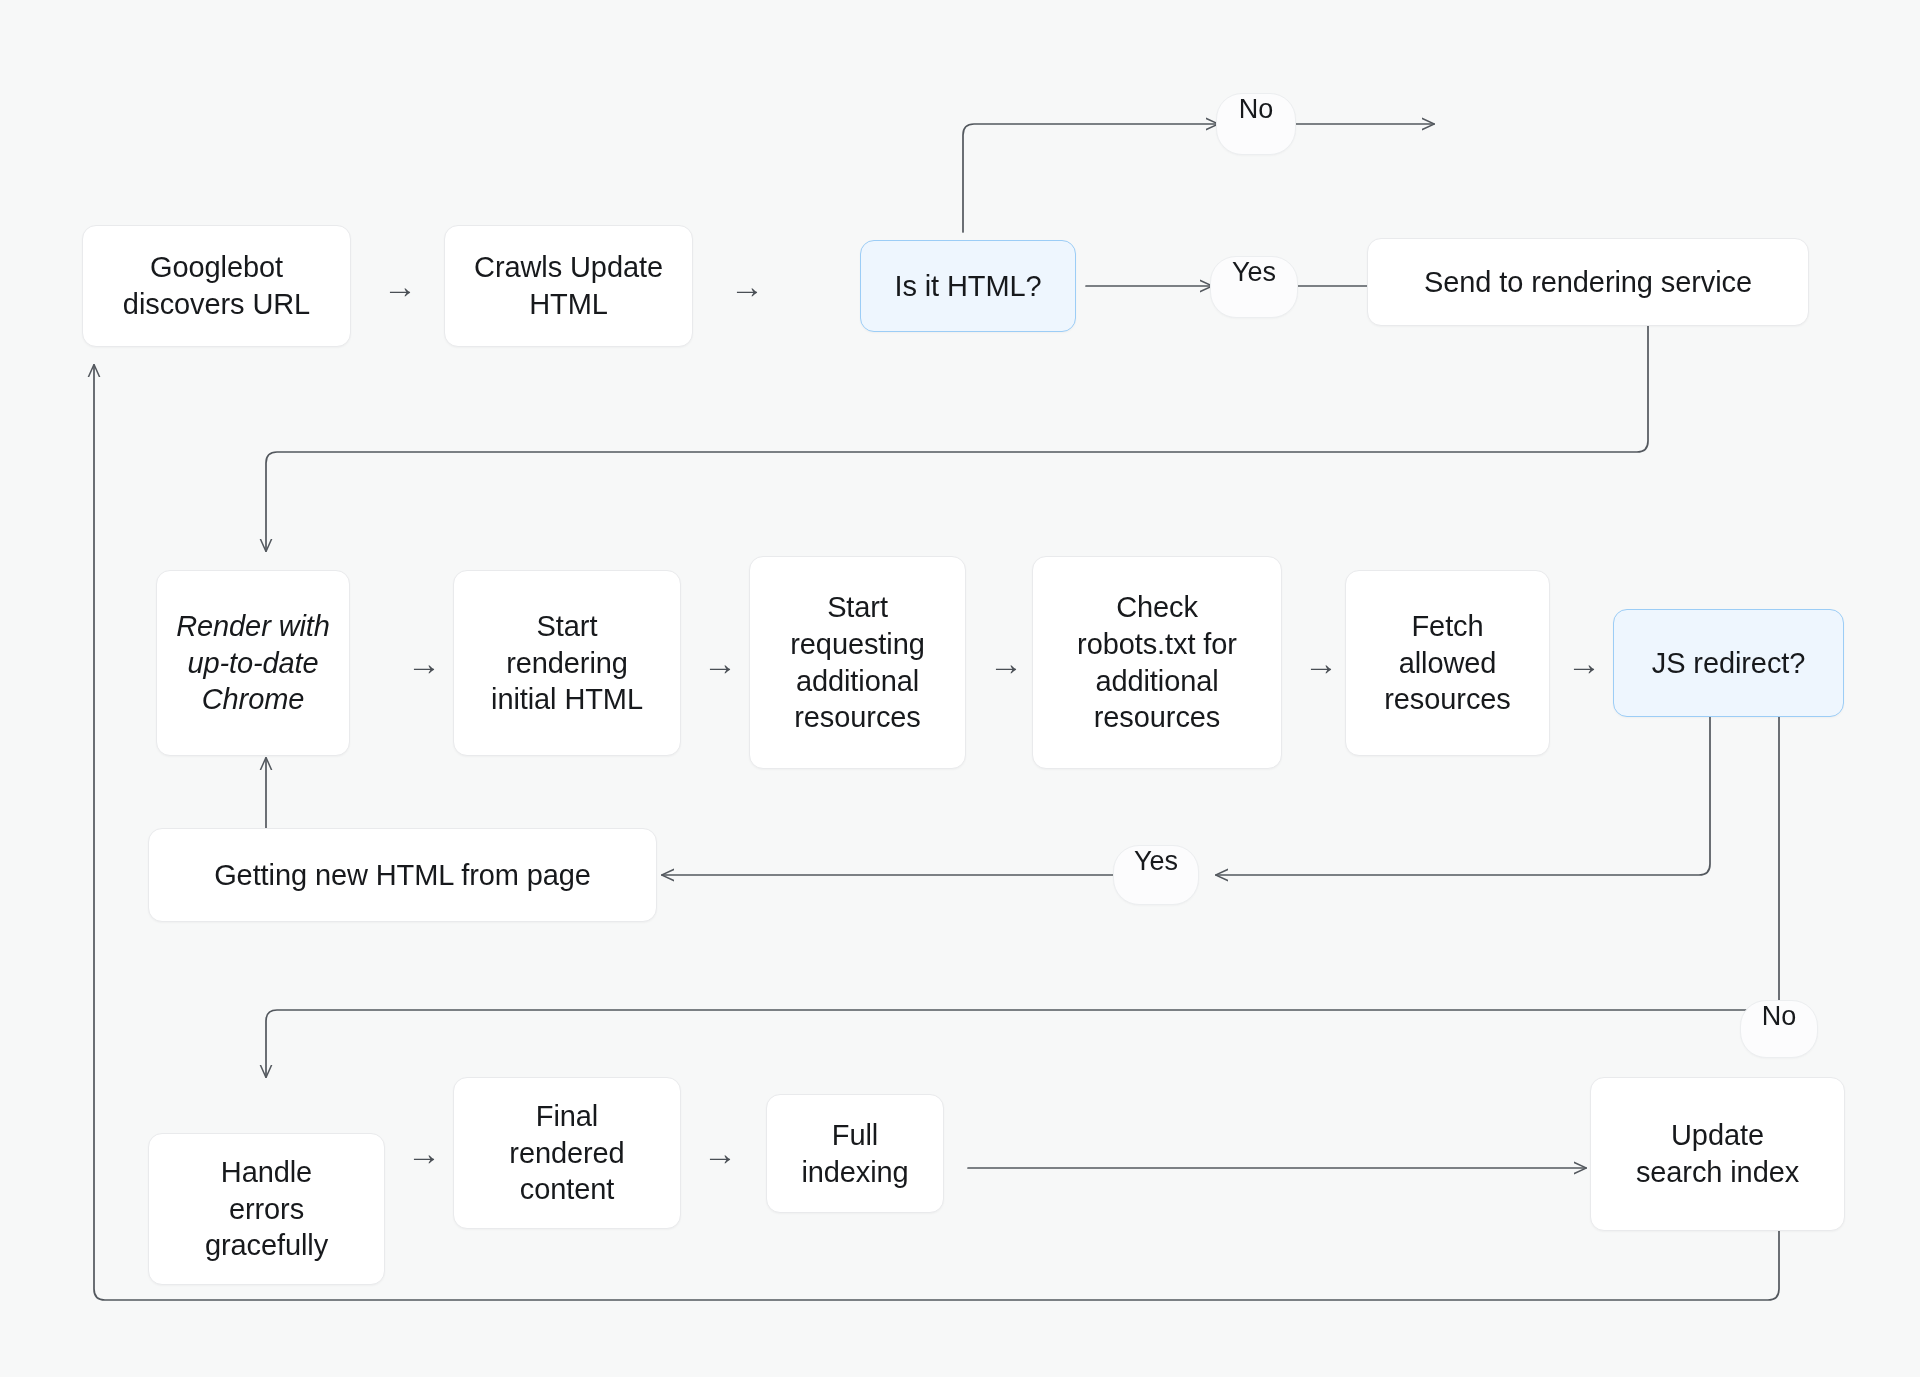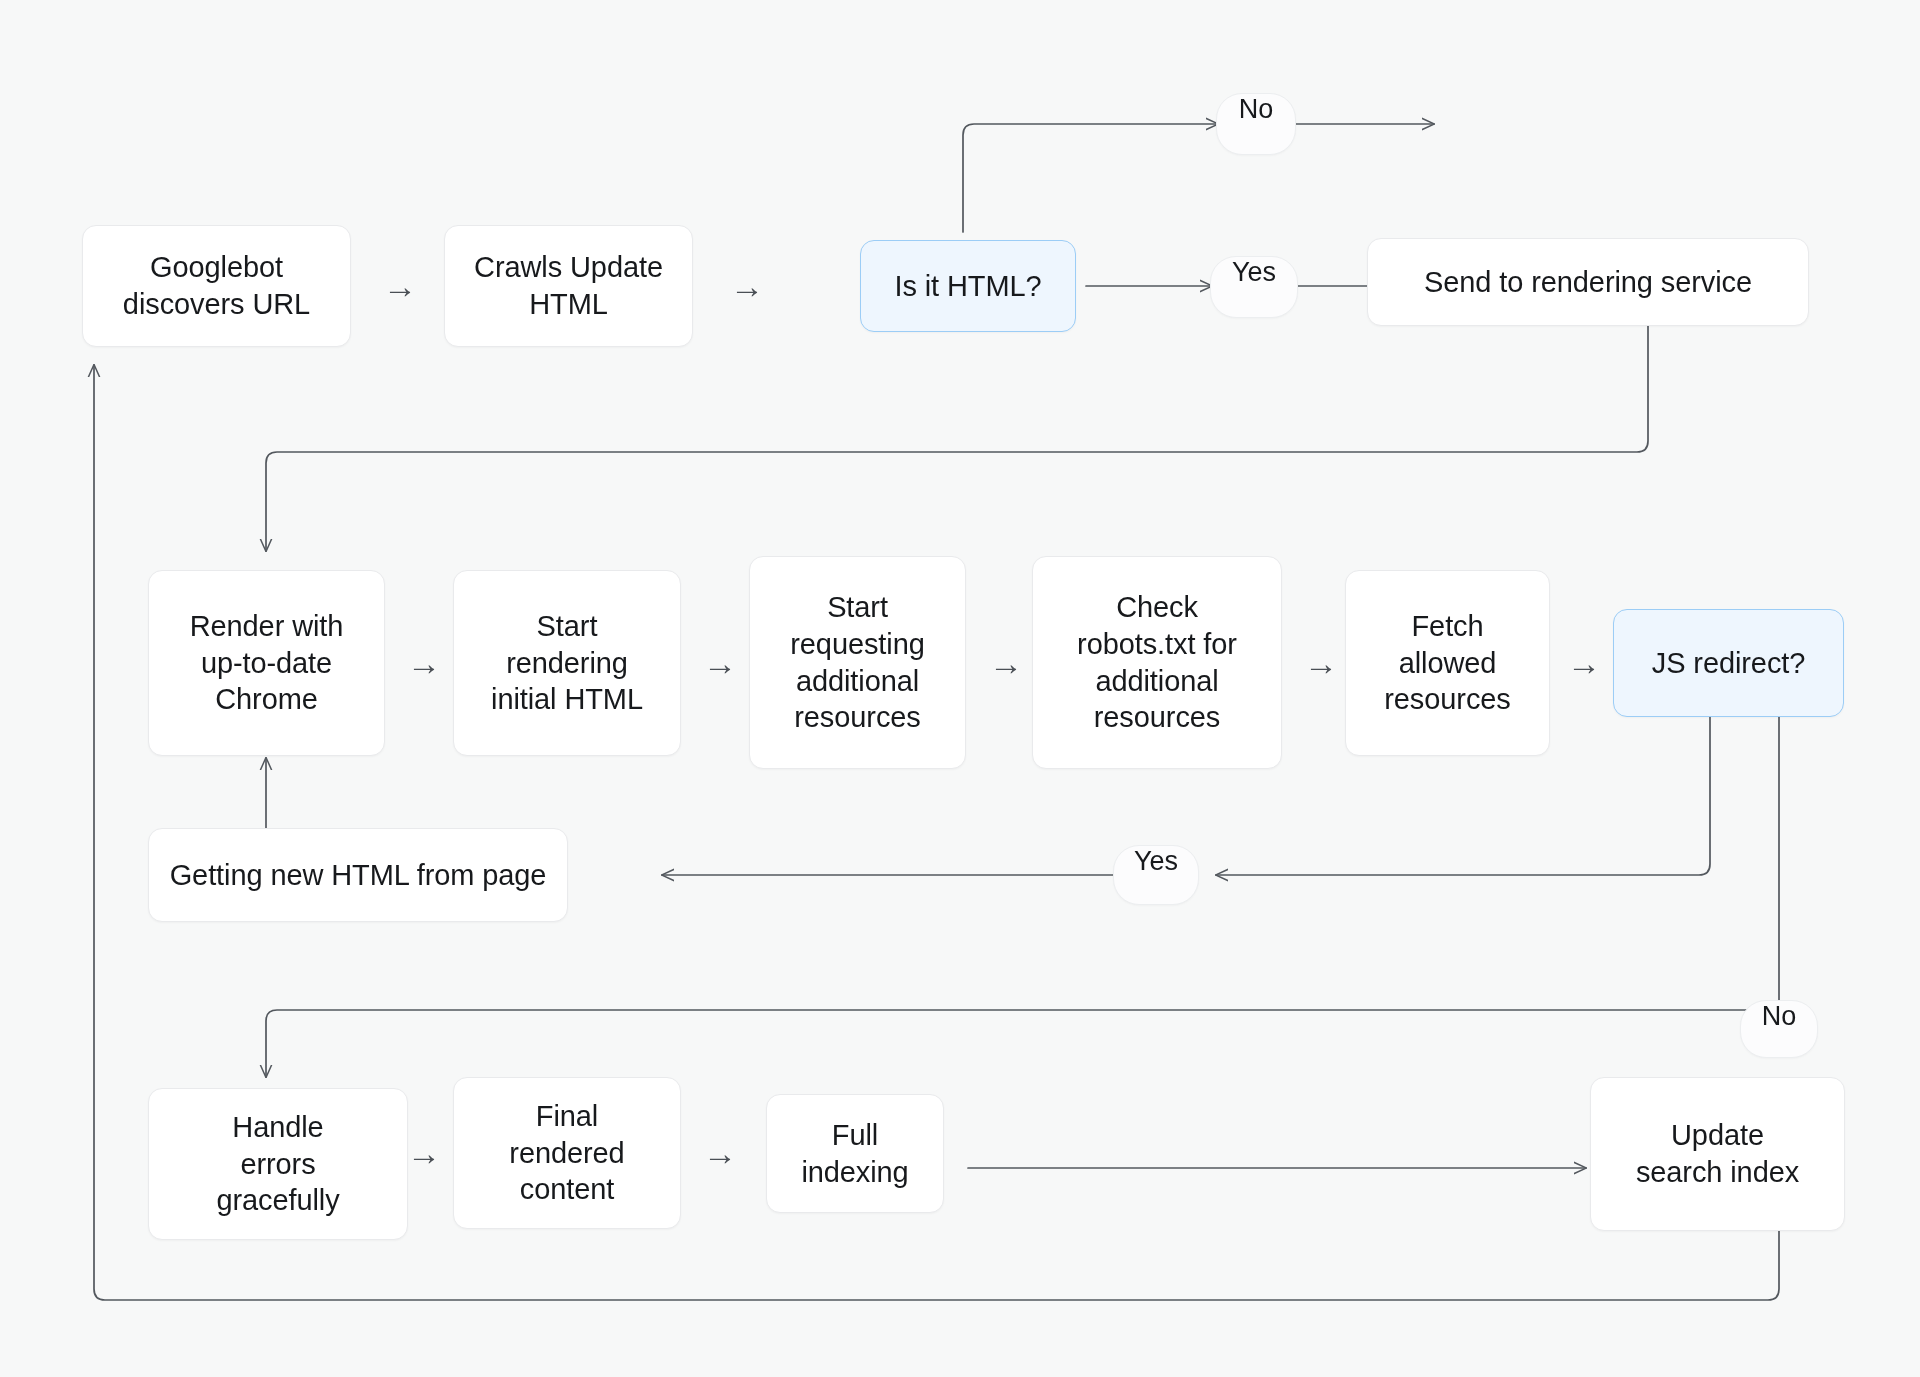--- a/index.html
+++ b/index.html
@@ -130,7 +130,7 @@
     <span>Yes</span>
   </div>
 
-  <div class="node" style="left:148px;top:570px;width:237px;height:186px;">
+  <div class="node" style="left:156px;top:570px;width:194px;height:186px;font-style:italic;">
     <span class="txt">Render with
 up-to-date
 Chrome</span>

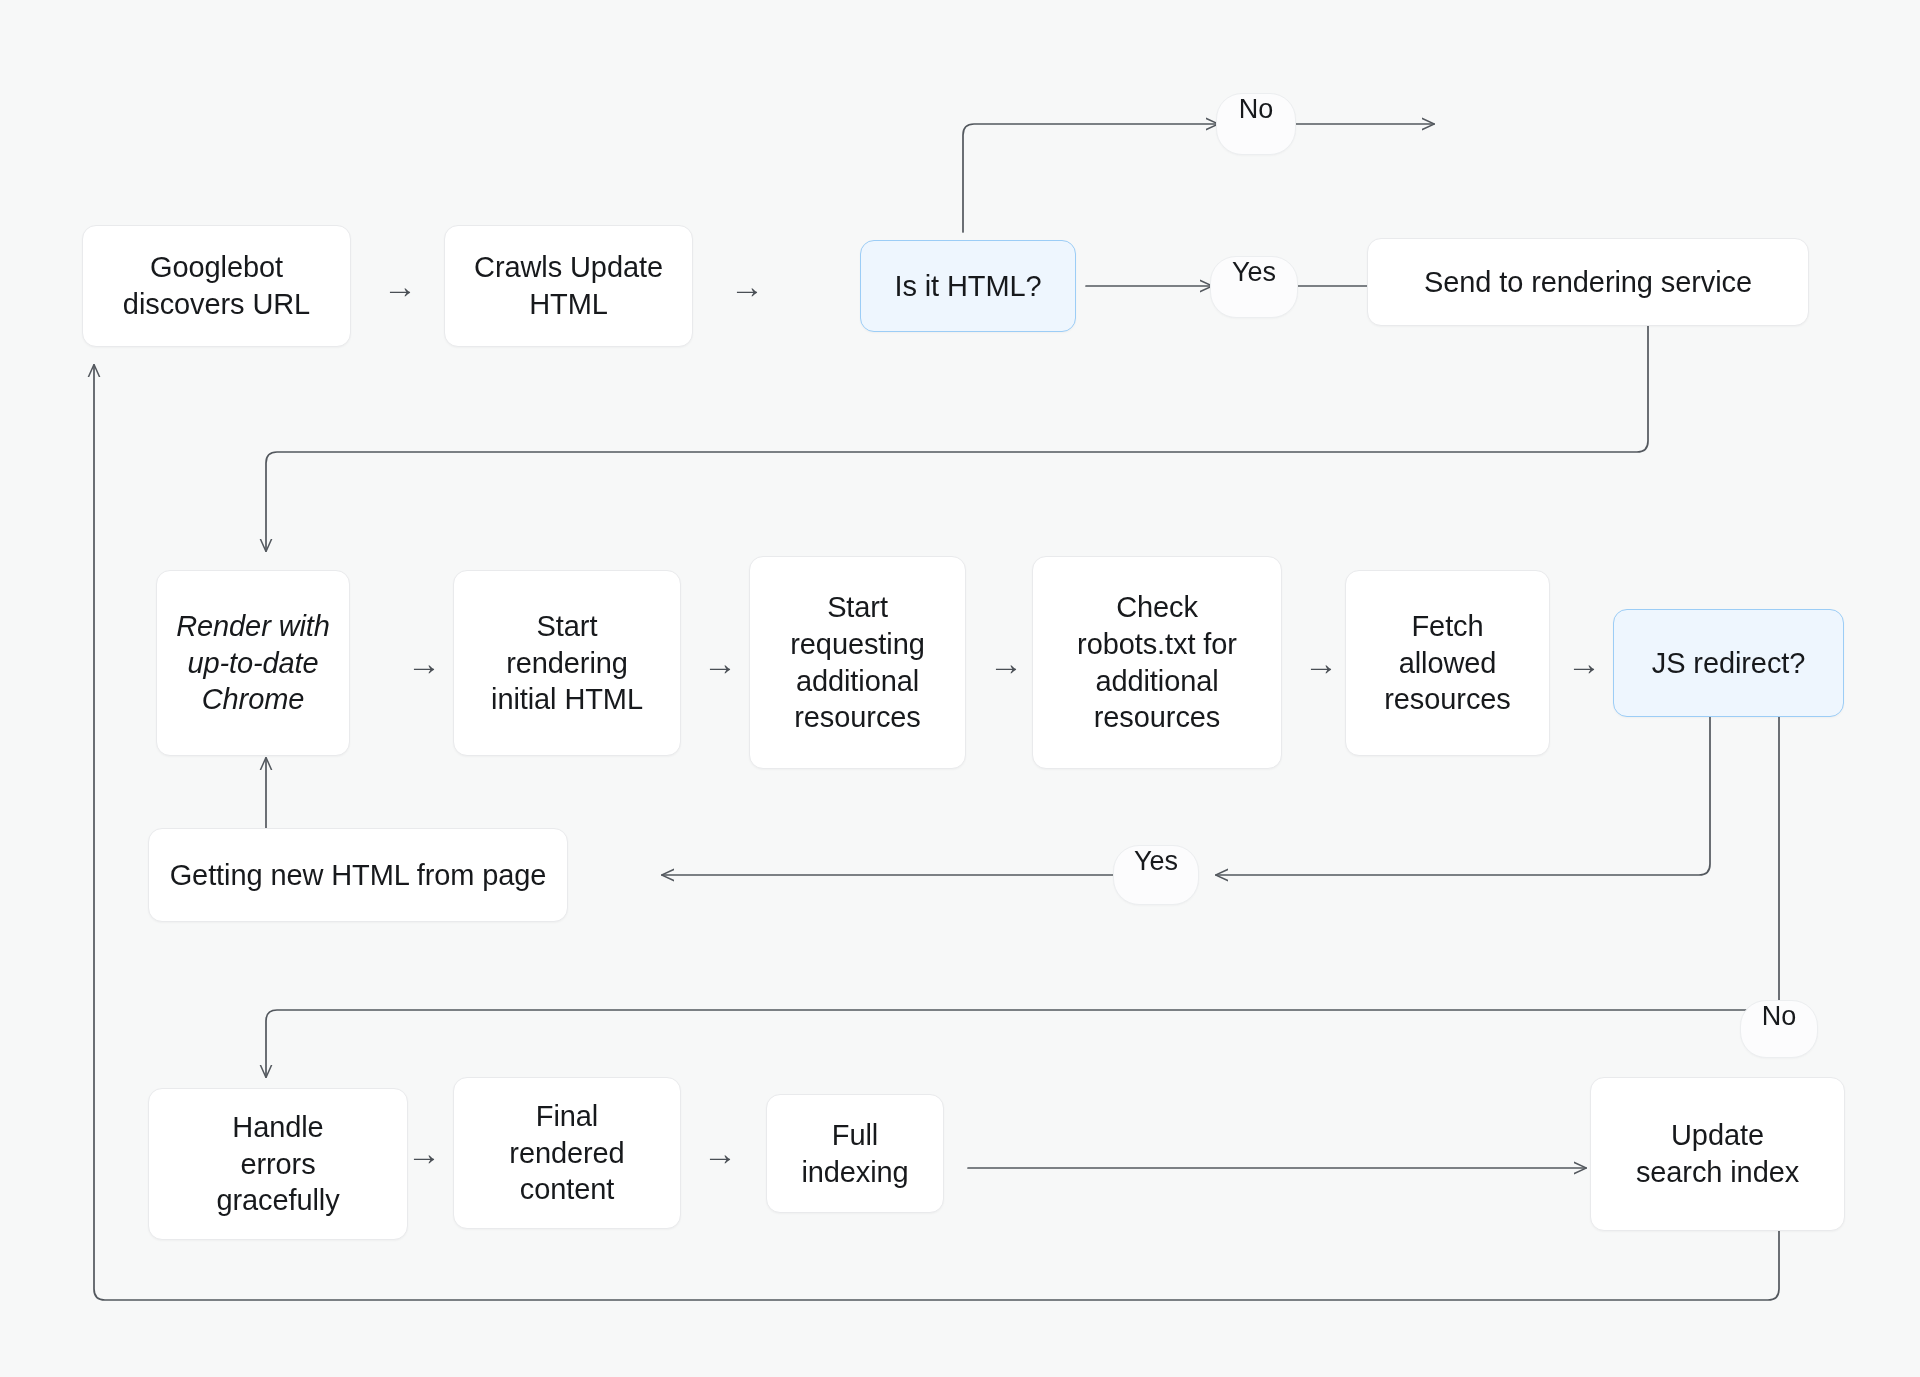--- a/index.html
+++ b/index.html
@@ -186,7 +186,7 @@
     <span class="txt">JS redirect?</span>
   </div>
 
-  <div class="node" style="left:148px;top:828px;width:420px;height:94px;">
+  <div class="node" style="left:148px;top:828px;width:509px;height:94px;">
     <span class="txt">Getting new HTML from page</span>
   </div>
 

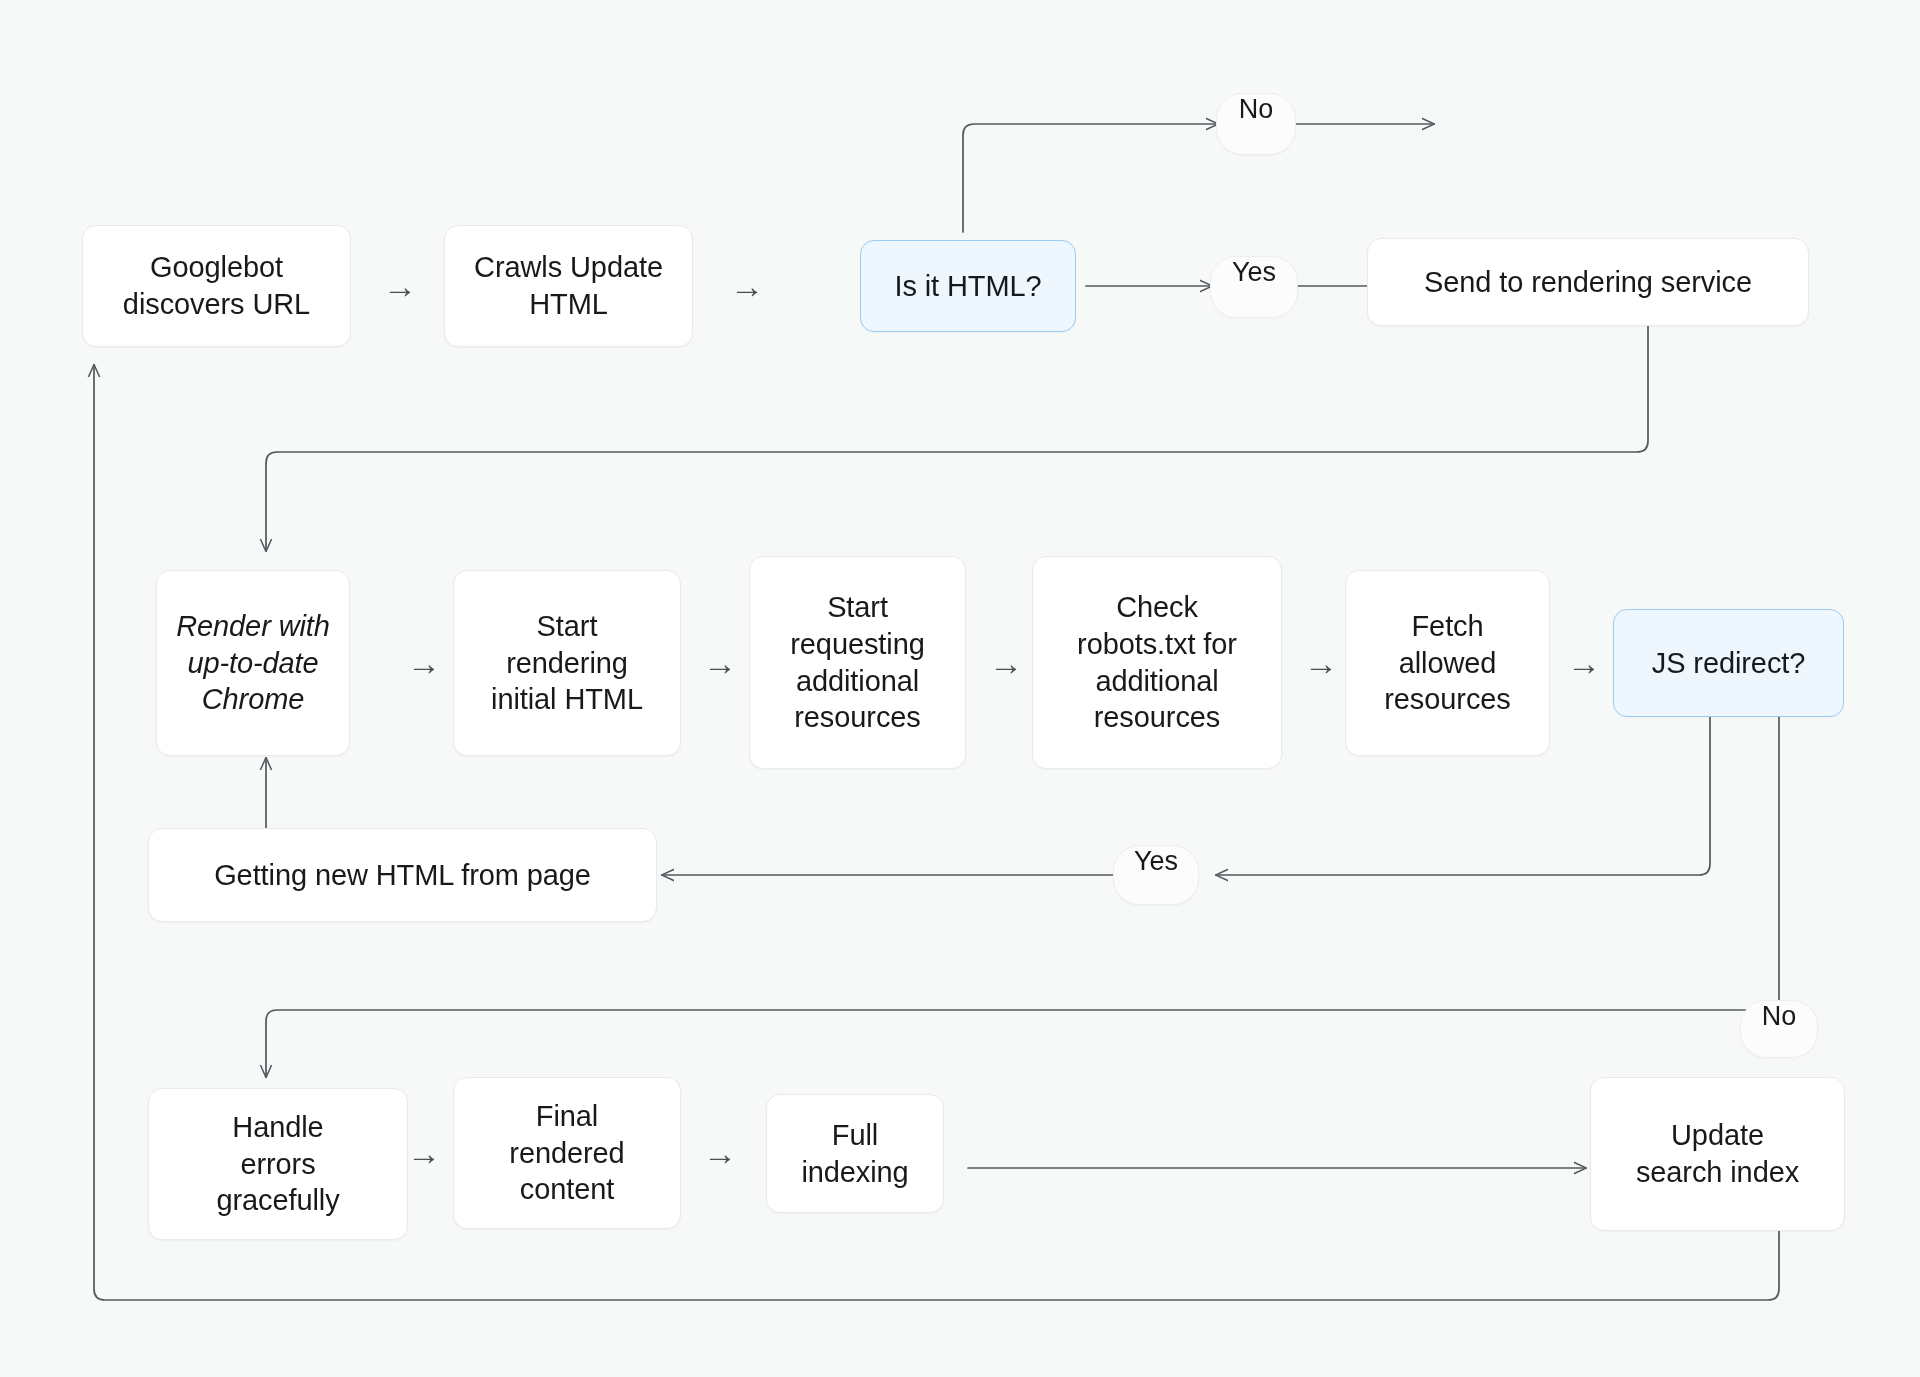--- a/index.html
+++ b/index.html
@@ -198,7 +198,7 @@
     <span>No</span>
   </div>
 
-  <div class="node" style="left:148px;top:1088px;width:260px;height:152px;">
+  <div class="node" style="left:148px;top:1133px;width:237px;height:152px;">
     <span class="txt">Handle
 errors
 gracefully</span>

